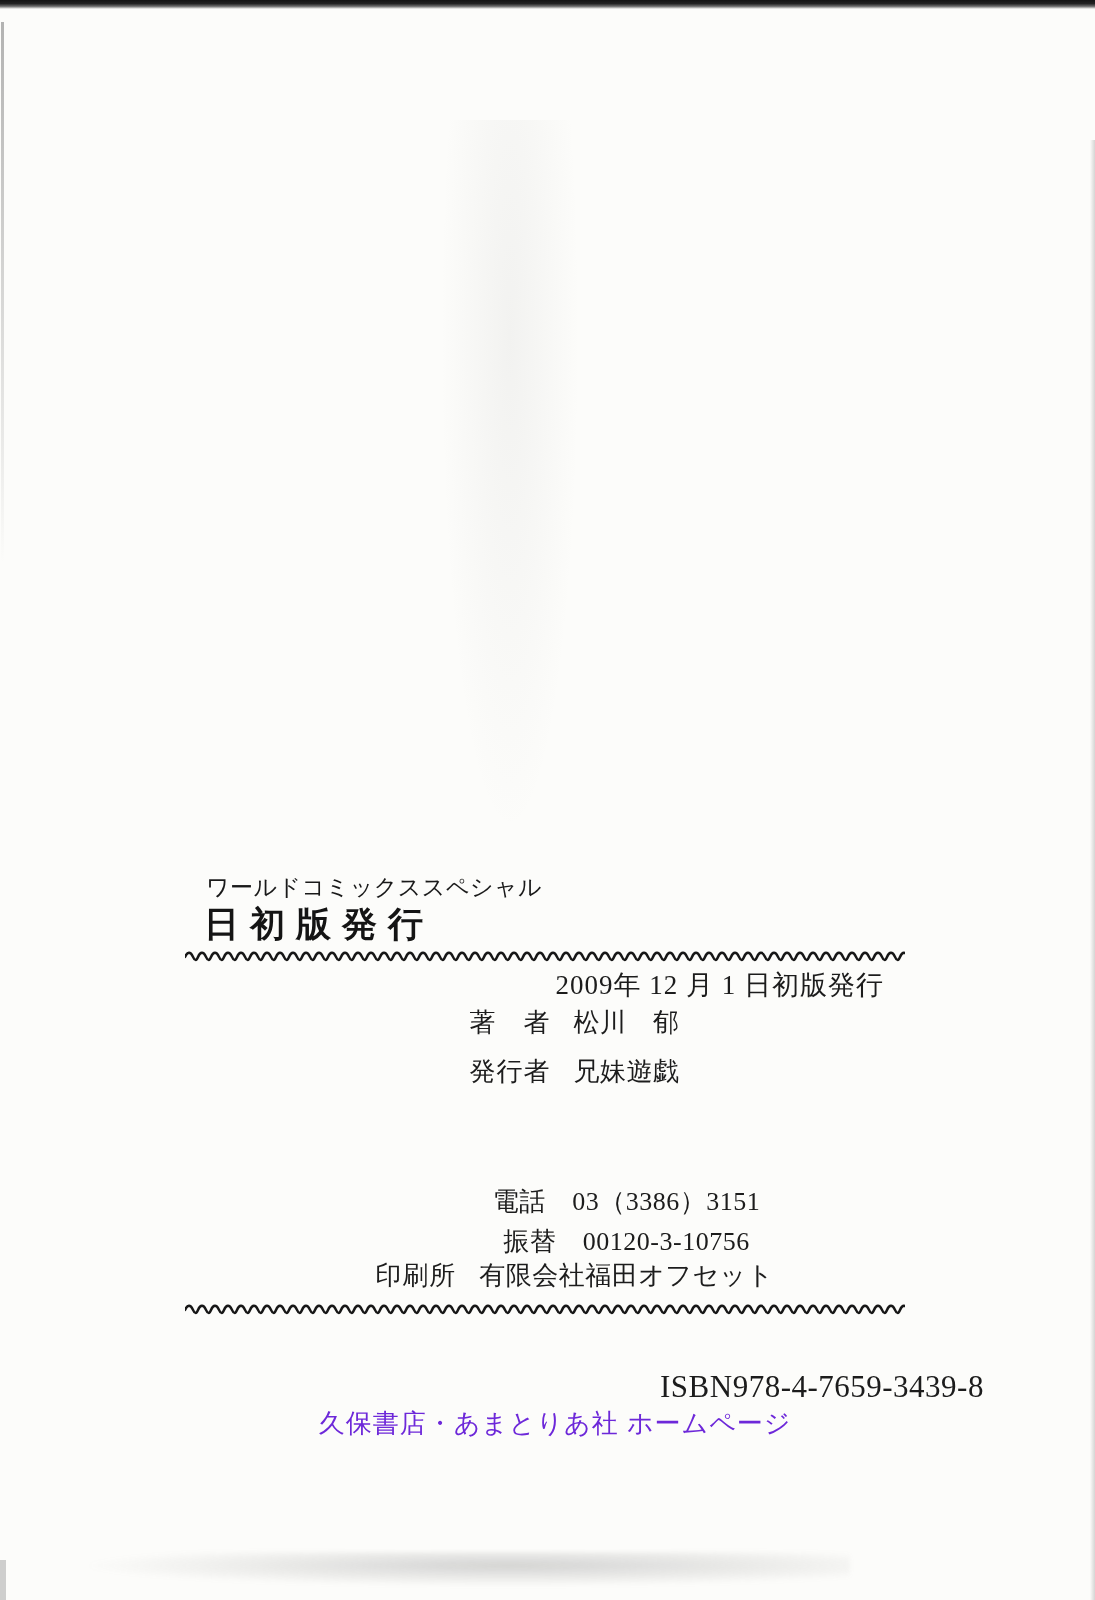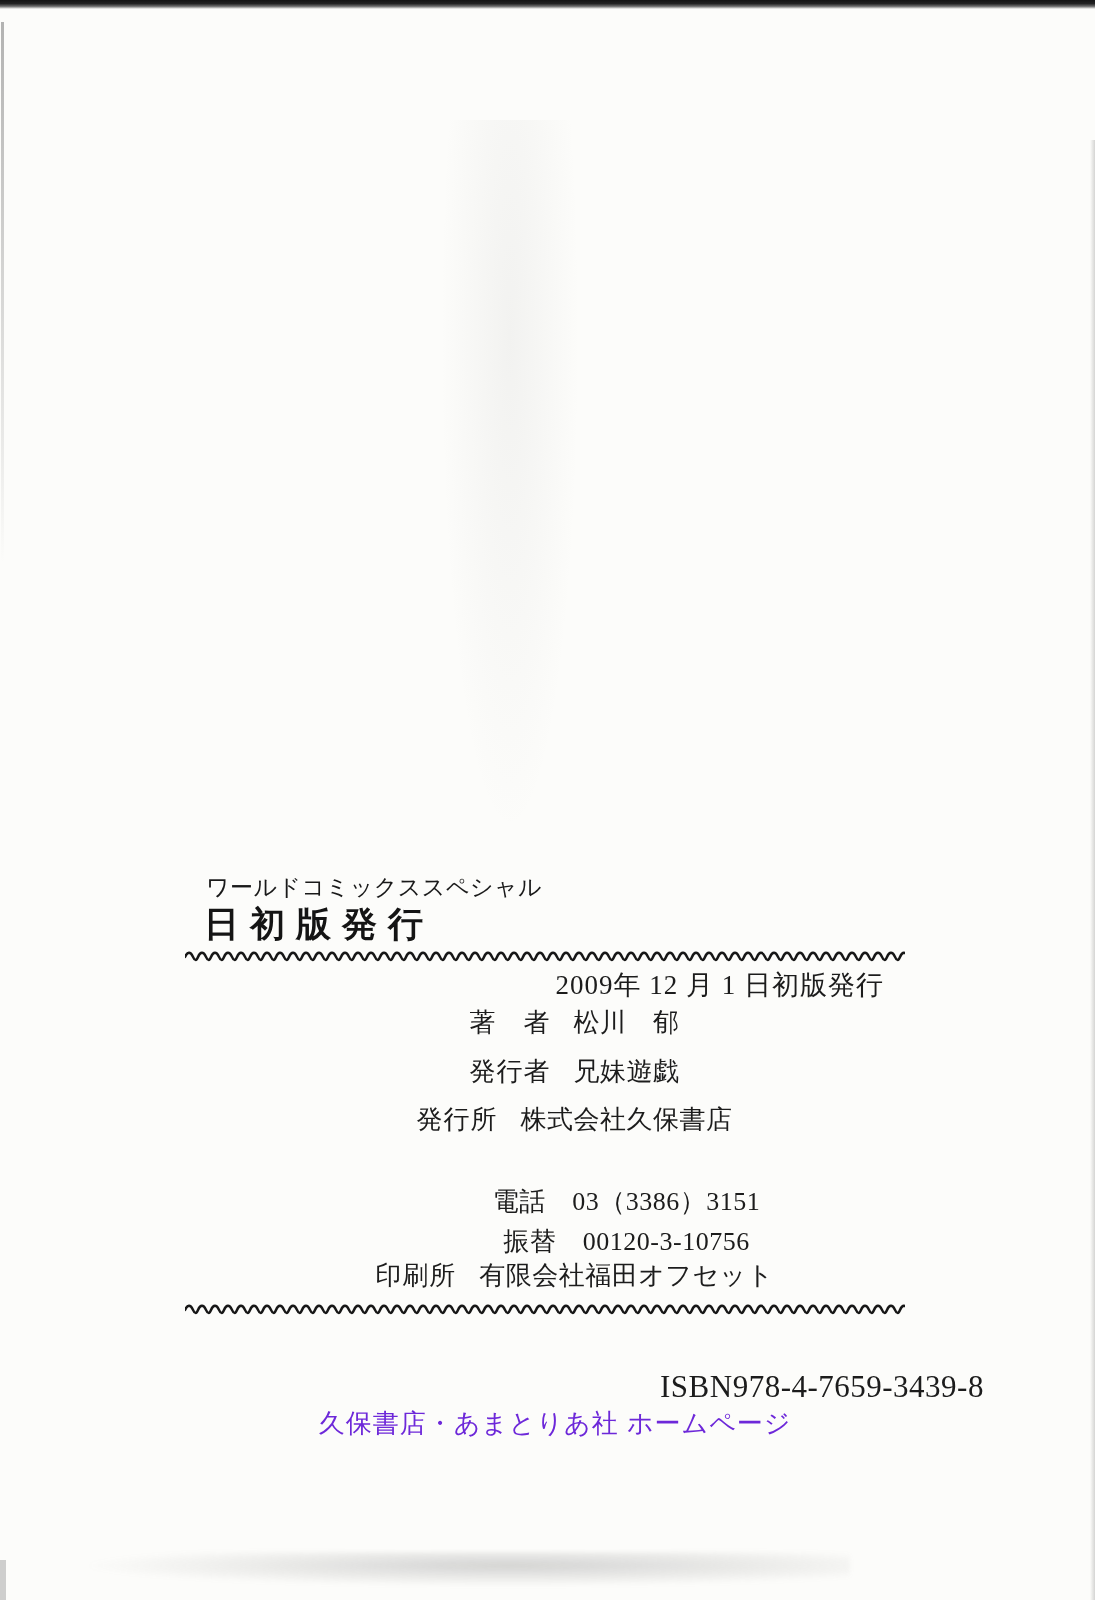--- a/index.html
+++ b/index.html
@@ -81,9 +81,6 @@
   <div class="col-row row-2">
     <span class="lbl">発行者</span><span class="val">兄妹遊戯</span>
   </div>
-  <div class="col-row row-3">
-    <span class="lbl">発行所</span><span class="val">株式会社久保書店</span>
-  </div>
   <div class="col-row row-5">
     <span class="lbl"></span><span class="val">電話　03（3386）3151</span>
   </div>

